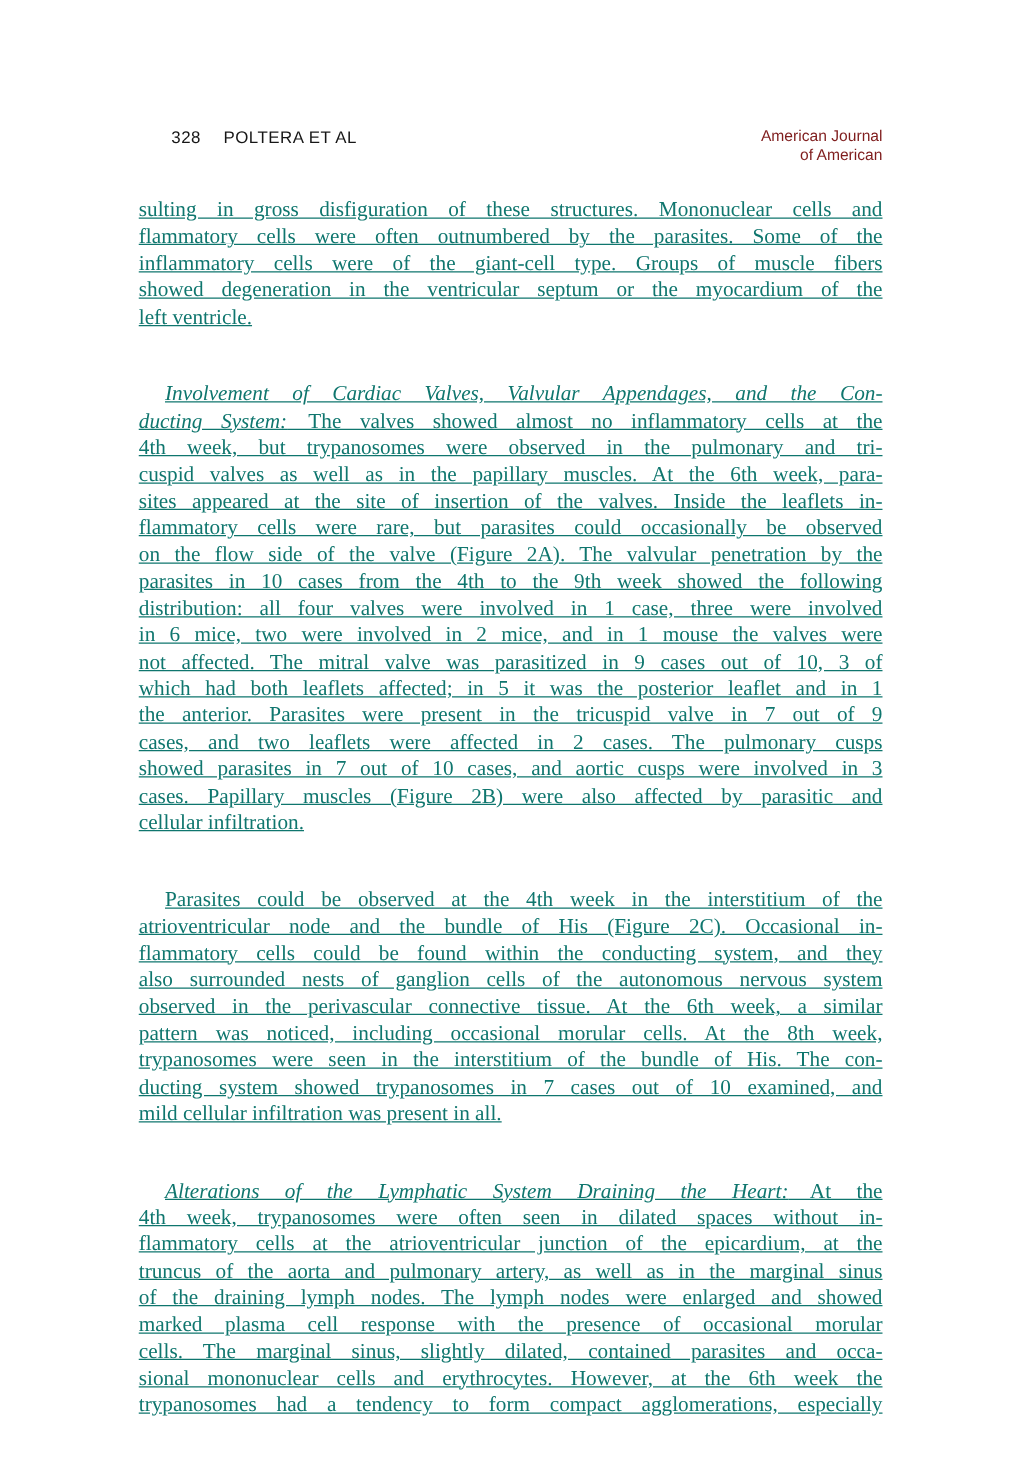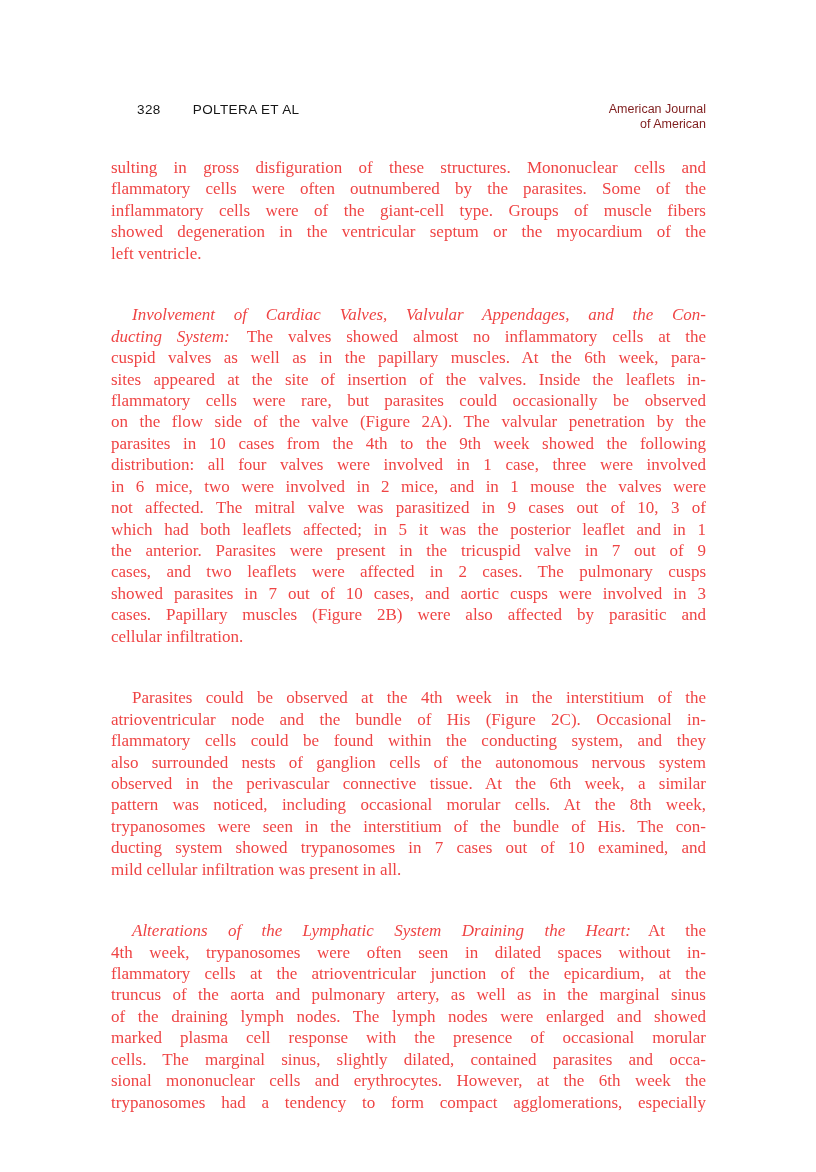--- a/index.html
+++ b/index.html
@@ -24,7 +24,7 @@
   }
   .header-left {
     display: flex;
-    gap: 32px;
+    gap: 18px;
     font-size: 13.5px;
     letter-spacing: 0.4px;
     color: #161616;

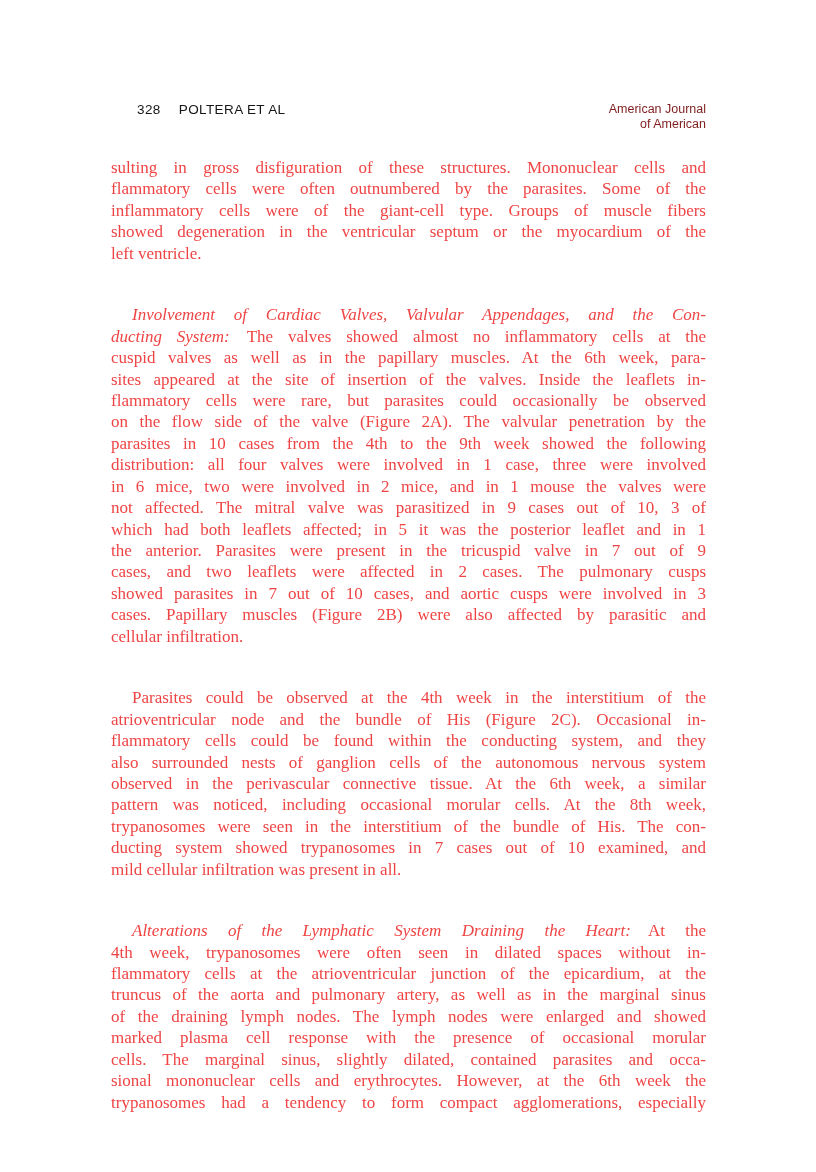--- a/index.html
+++ b/index.html
@@ -47,7 +47,8 @@
     height: 21.45px;
     text-align: justify;
     text-align-last: justify;
-    color: #ef4444;
+    color: #0f766e;
+    text-decoration: underline;
   }
   .line.ind { text-indent: 21px; margin-top: 40px; }
   .line.left { text-align-last: left; }

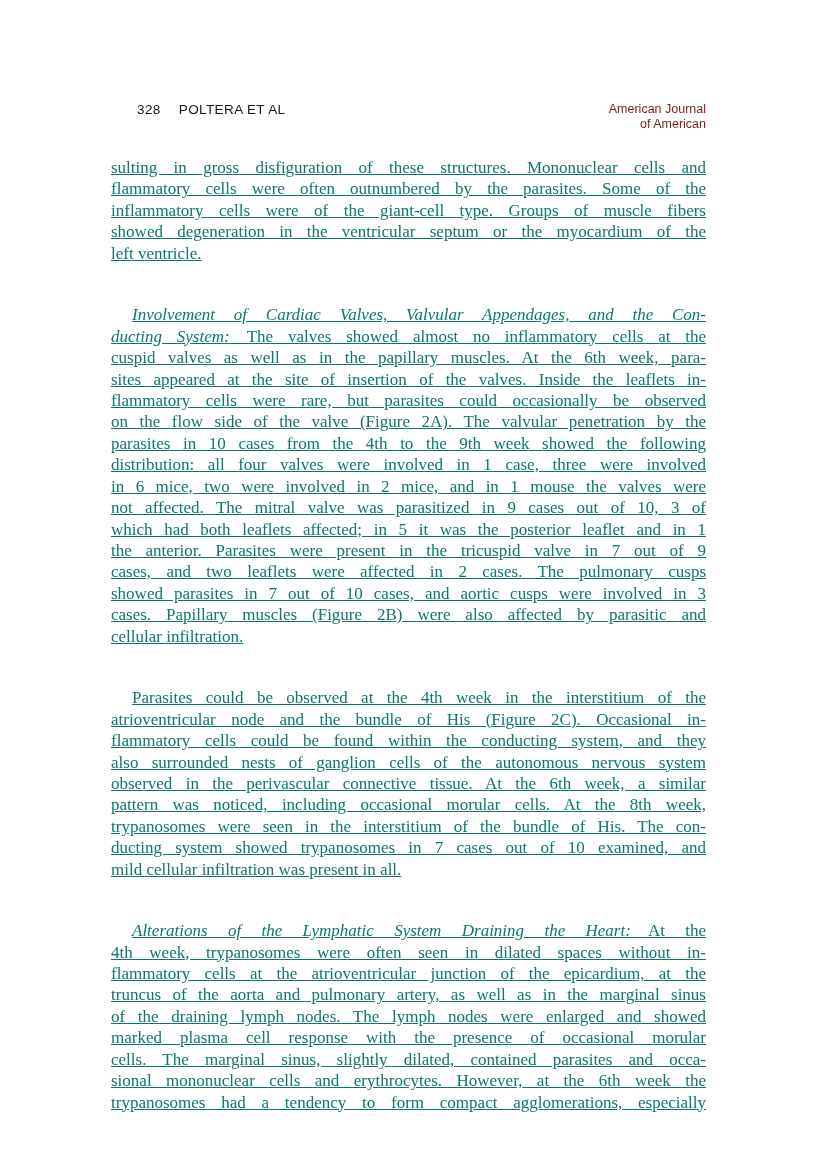--- a/index.html
+++ b/index.html
@@ -76,6 +76,7 @@
       <div class="line left"><span>left ventricle.</span></div>
       <div class="line ind"><span class="it">Involvement of Cardiac Valves, Valvular Appendages, and the Con-</span></div>
       <div class="line"><span class="it">ducting System:</span><span> The valves showed almost no inflammatory cells at the</span></div>
+      <div class="line"><span>4th week, but trypanosomes were observed in the pulmonary and tri-</span></div>
       <div class="line"><span>cuspid valves as well as in the papillary muscles. At the 6th week, para-</span></div>
       <div class="line"><span>sites appeared at the site of insertion of the valves. Inside the leaflets in-</span></div>
       <div class="line"><span>flammatory cells were rare, but parasites could occasionally be observed</span></div>

